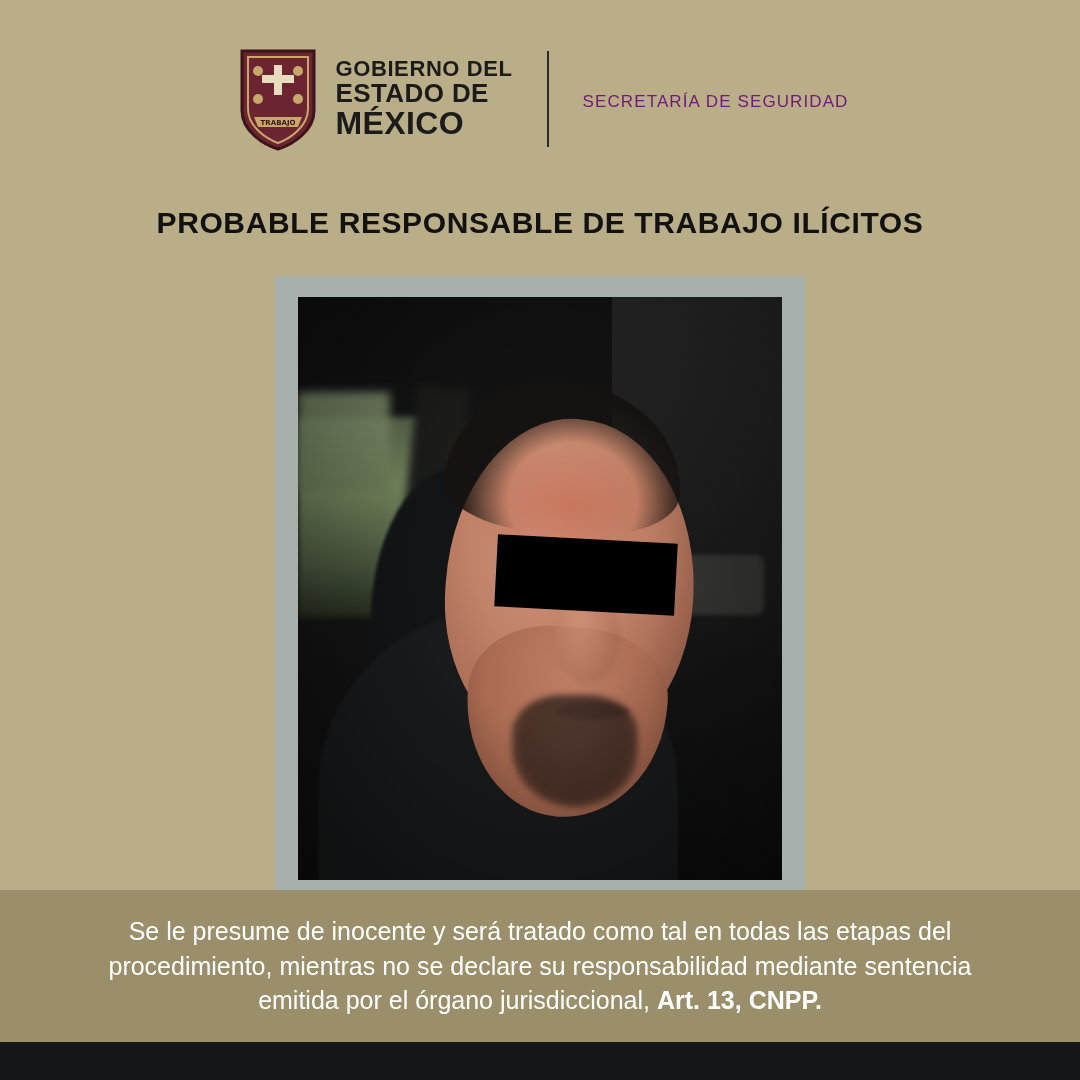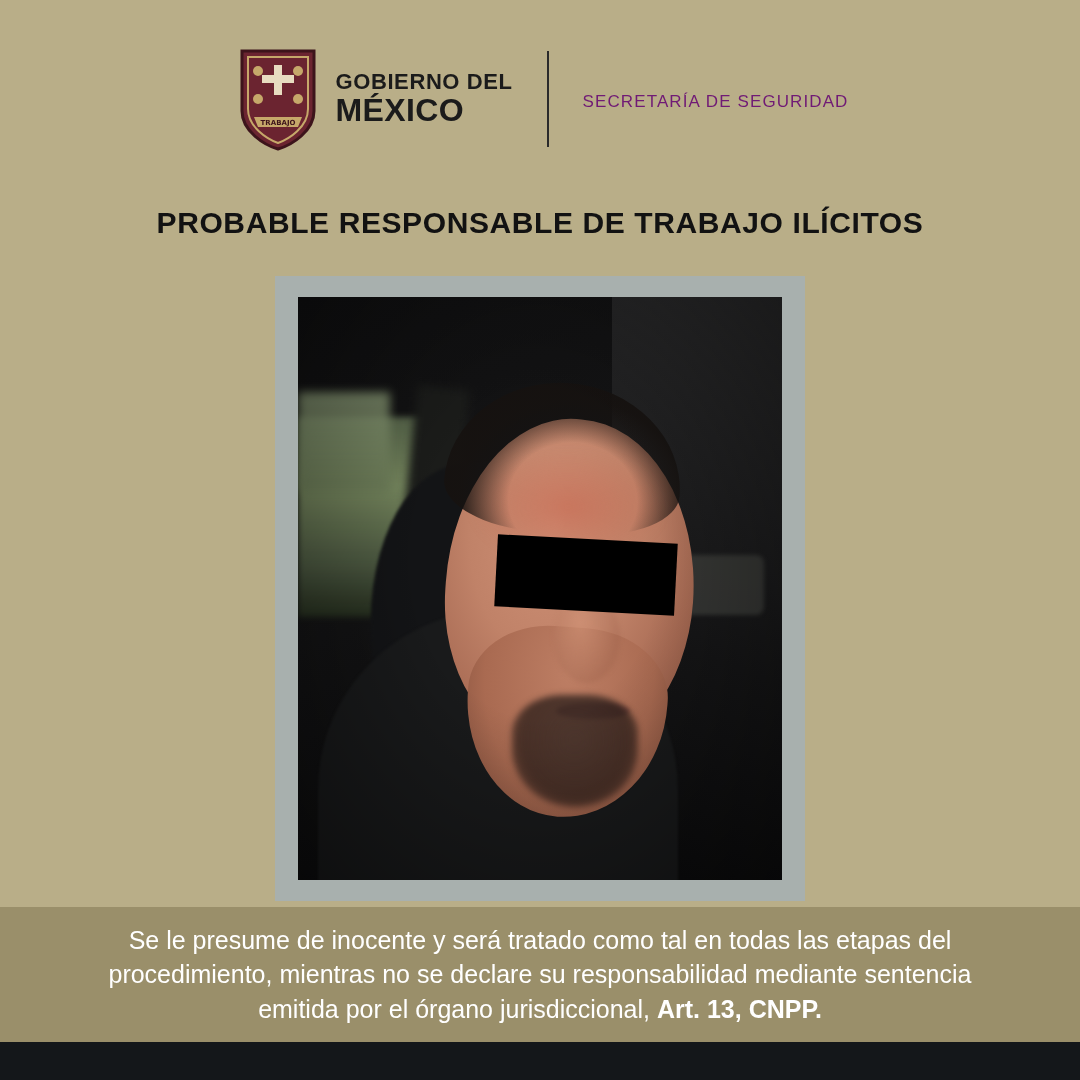--- a/index.html
+++ b/index.html
@@ -330,6 +330,7 @@
     </div>
     <div class="gov-text">
       <div class="gov-l1">GOBIERNO DEL</div>
+      <div class="gov-l2">ESTADO DE</div>
       <div class="gov-l3">MÉXICO</div>
     </div>
     <div class="divider"></div>

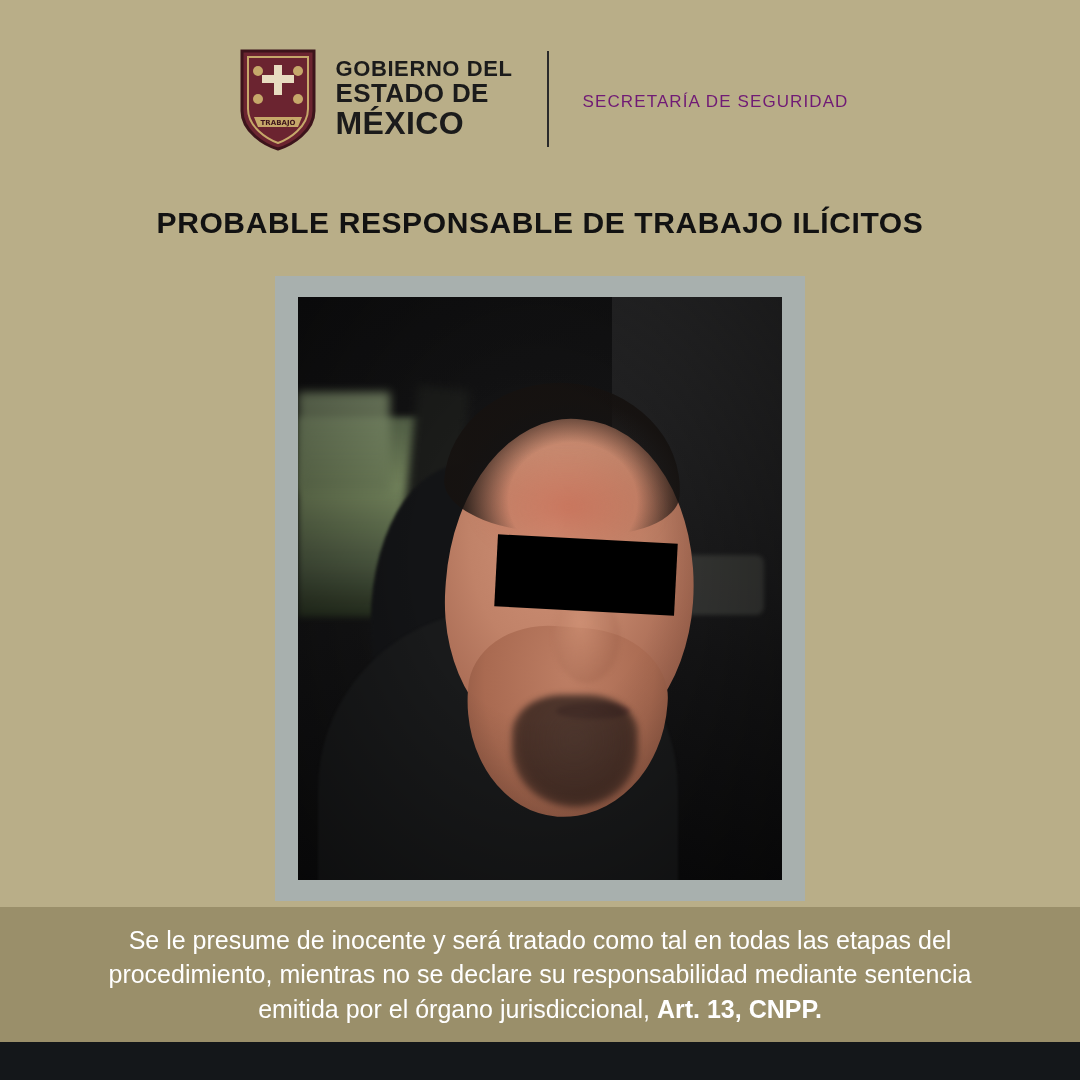--- a/index.html
+++ b/index.html
@@ -284,7 +284,7 @@
     left: 0;
     bottom: 38px;
     width: 1080px;
-    height: 135px;
+    height: 152px;
     background: #9a8f6a;
     display: flex;
     align-items: center;

